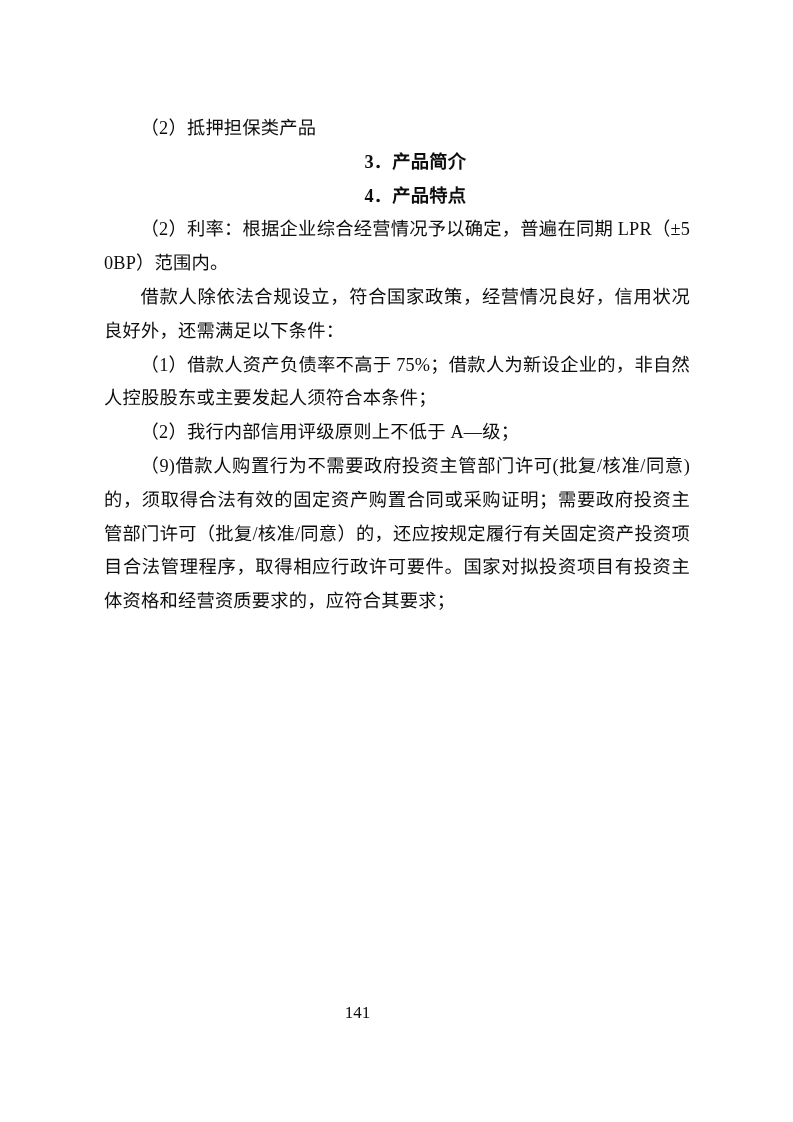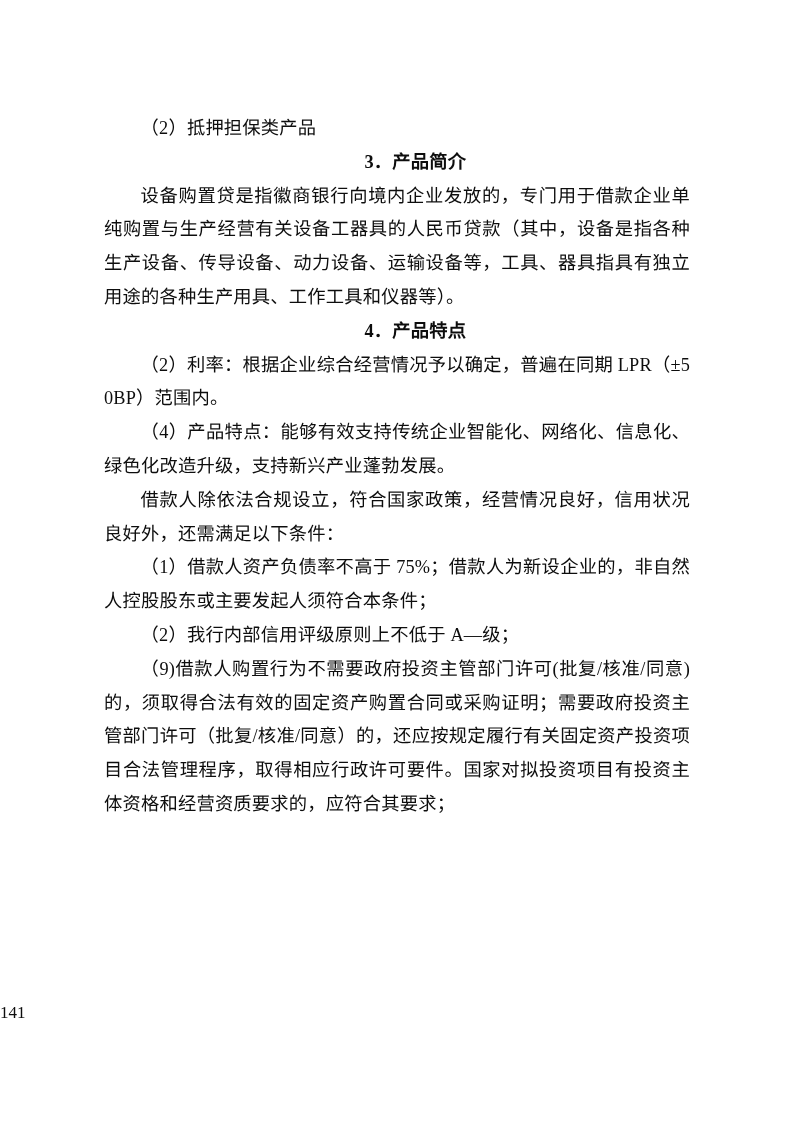--- a/index.html
+++ b/index.html
@@ -61,7 +61,6 @@
 
     <h3 class="heading">3．产品简介</h3>
 
-    <p class="para">设备购置贷是指徽商银行向境内企业发放的，专门用于借款企业单纯购置与生产经营有关设备工器具的人民币贷款（其中，设备是指各种生产设备、传导设备、动力设备、运输设备等，工具、器具指具有独立用途的各种生产用具、工作工具和仪器等）。</p>
 
     <h3 class="heading">4．产品特点</h3>
 

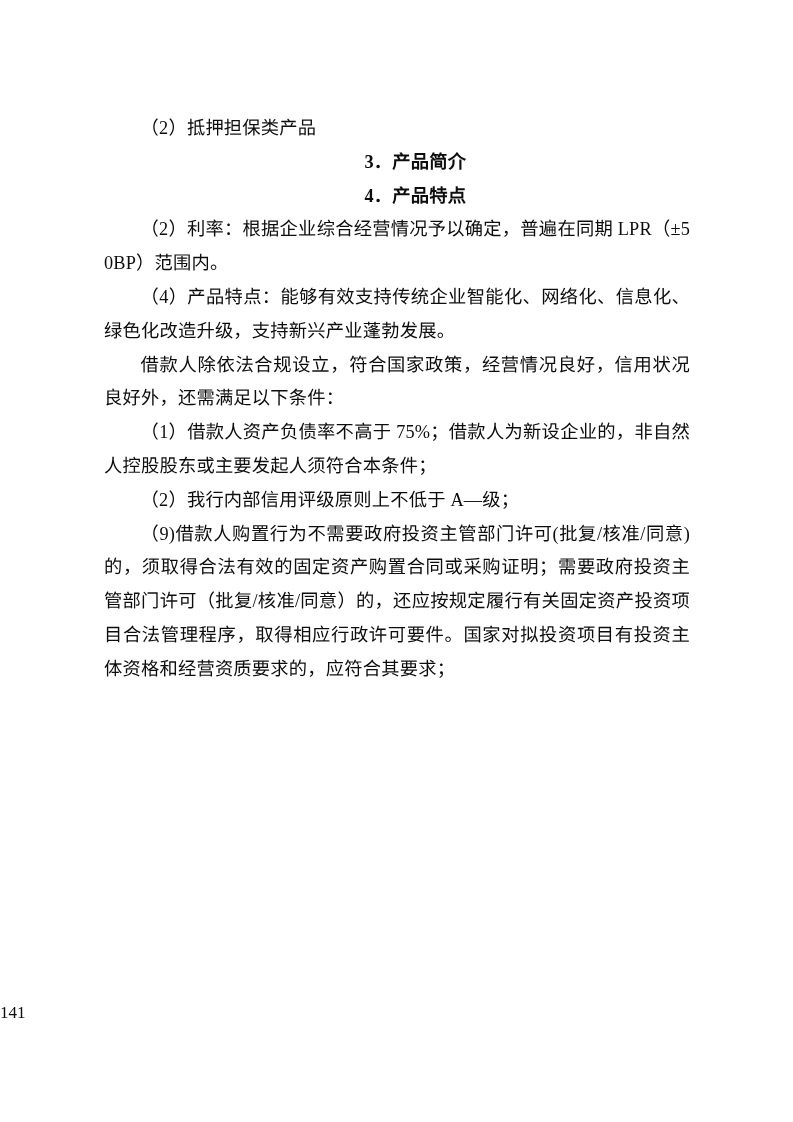--- a/index.html
+++ b/index.html
@@ -68,7 +68,6 @@
     <p class="para">（2）利率：根据企业综合经营情况予以确定，普遍在同期 LPR（±50BP）范围内。</p>
 
 
-    <p class="para">（4）产品特点：能够有效支持传统企业智能化、网络化、信息化、绿色化改造升级，支持新兴产业蓬勃发展。</p>
 
 
     <p class="para">借款人除依法合规设立，符合国家政策，经营情况良好，信用状况良好外，还需满足以下条件：</p>

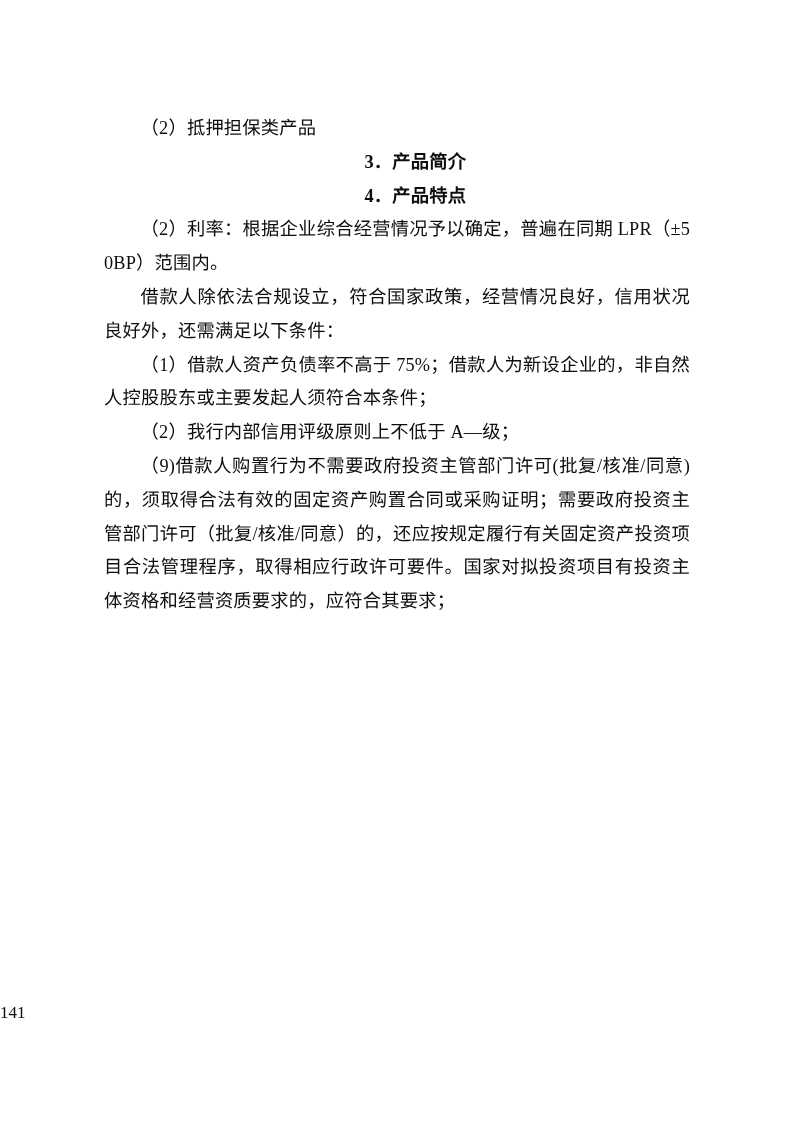--- a/index.html
+++ b/index.html
@@ -44,6 +44,7 @@
     top: 1002px;
     left: 0;
     width: 100%;
+    text-align: center;
   }
   .footer .page-number {
     font-size: 17px;

